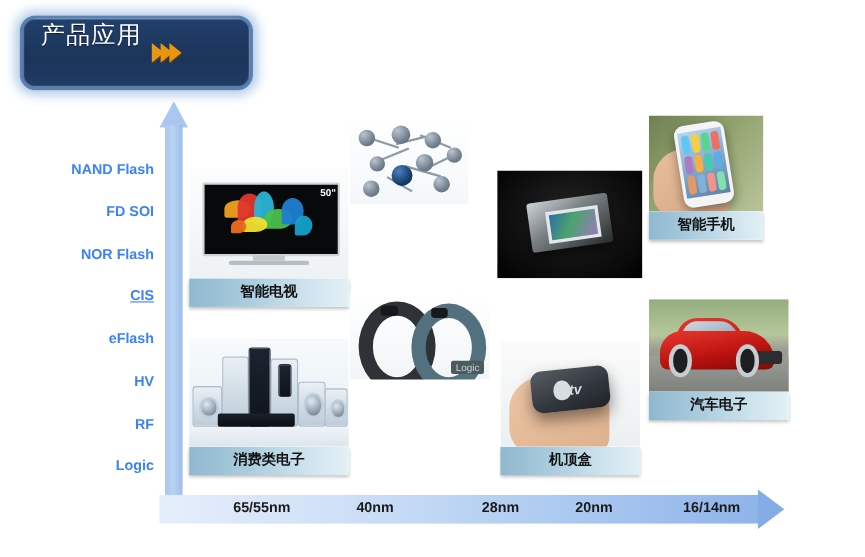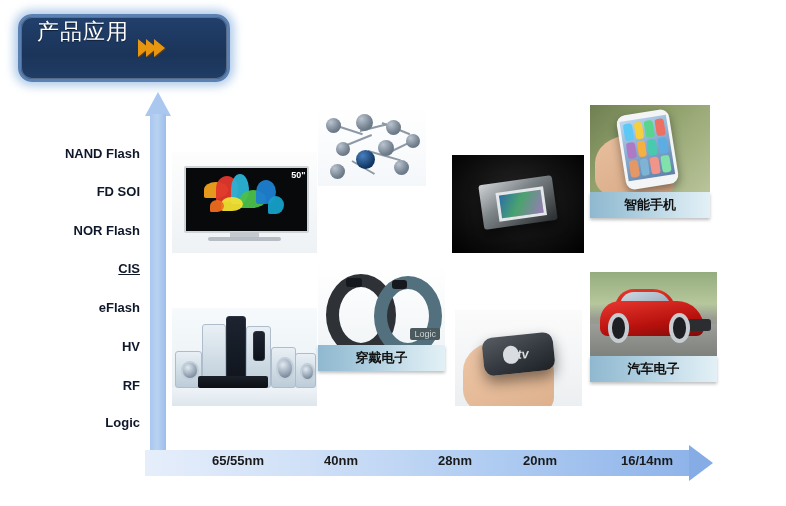--- a/index.html
+++ b/index.html
@@ -59,7 +59,7 @@
   
   .y-label{
     position:absolute;right:646px;
-    font-size:13px;font-weight:bold;color:#0f172a;
+    font-size:13px;font-weight:bold;color:#3b82f6;
     white-space:nowrap;text-align:right;padding-left:47px;
   }
   .x-label{

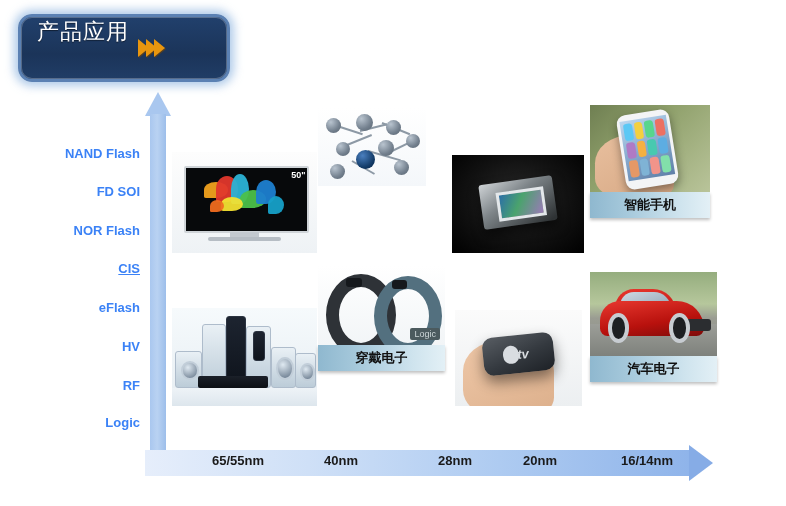--- a/index.html
+++ b/index.html
@@ -286,7 +286,7 @@
   </div>
 </div>
 
-<div class="card" style="left:590px;top:105px;width:120px;">
+<div class="card" style="left:590px;top:105px;width:104px;">
   <div class="card-img" style="height:87px;">
     <div class="ill phone-bg">
       <div class="hand"></div>

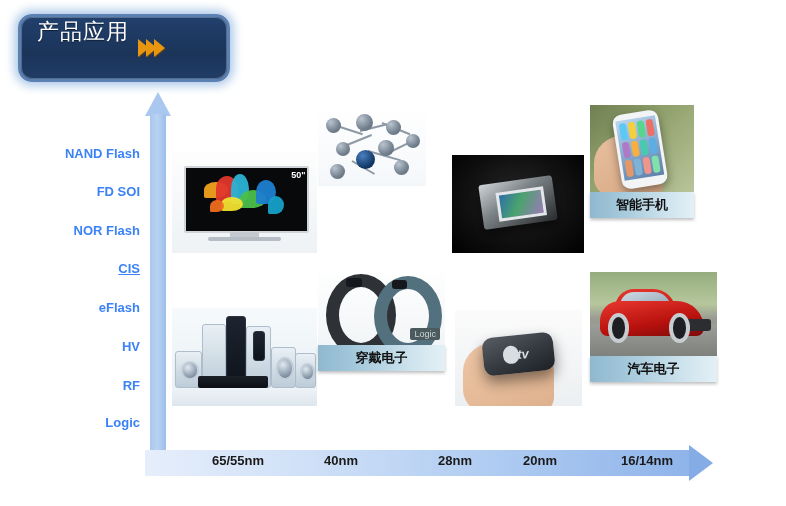--- a/index.html
+++ b/index.html
@@ -251,6 +251,7 @@
       <div class="tv-size">50"</div>
     </div>
   </div>
+  <div class="card-label">智能电视</div>
 </div>
 
 <div class="card" style="left:318px;top:108px;width:108px;">

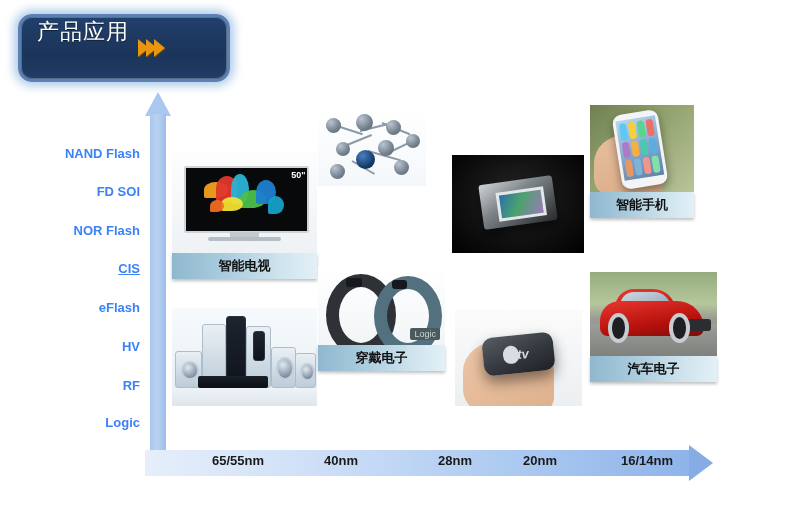--- a/index.html
+++ b/index.html
@@ -344,7 +344,6 @@
       <div class="force-tag">Logic</div>
     </div>
   </div>
-  <div class="card-label">穿戴电子</div>
 </div>
 
 <div class="card" style="left:455px;top:310px;width:127px;">

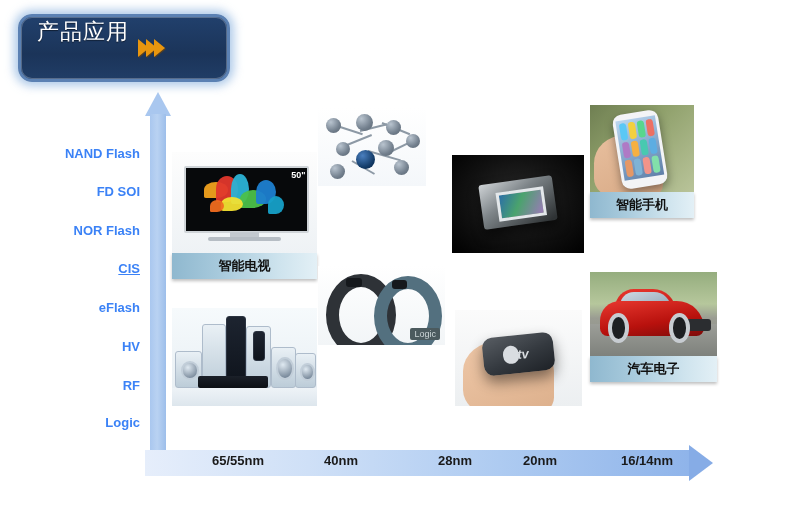--- a/index.html
+++ b/index.html
@@ -332,6 +332,7 @@
       <div class="soundbar"></div>
     </div>
   </div>
+  <div class="card-label">消费类电子</div>
 </div>
 
 <div class="card" style="left:318px;top:266px;width:127px;">

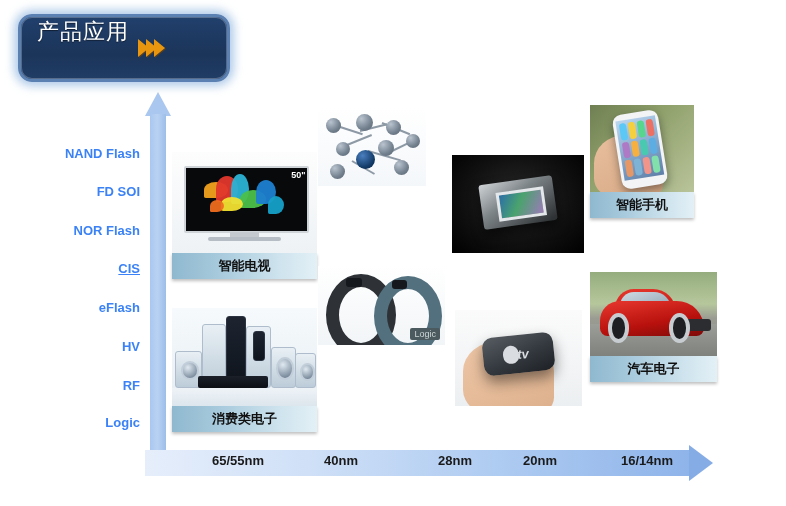--- a/index.html
+++ b/index.html
@@ -357,6 +357,7 @@
       </div>
     </div>
   </div>
+  <div class="card-label">机顶盒</div>
 </div>
 
 <div class="card" style="left:590px;top:272px;width:127px;">

